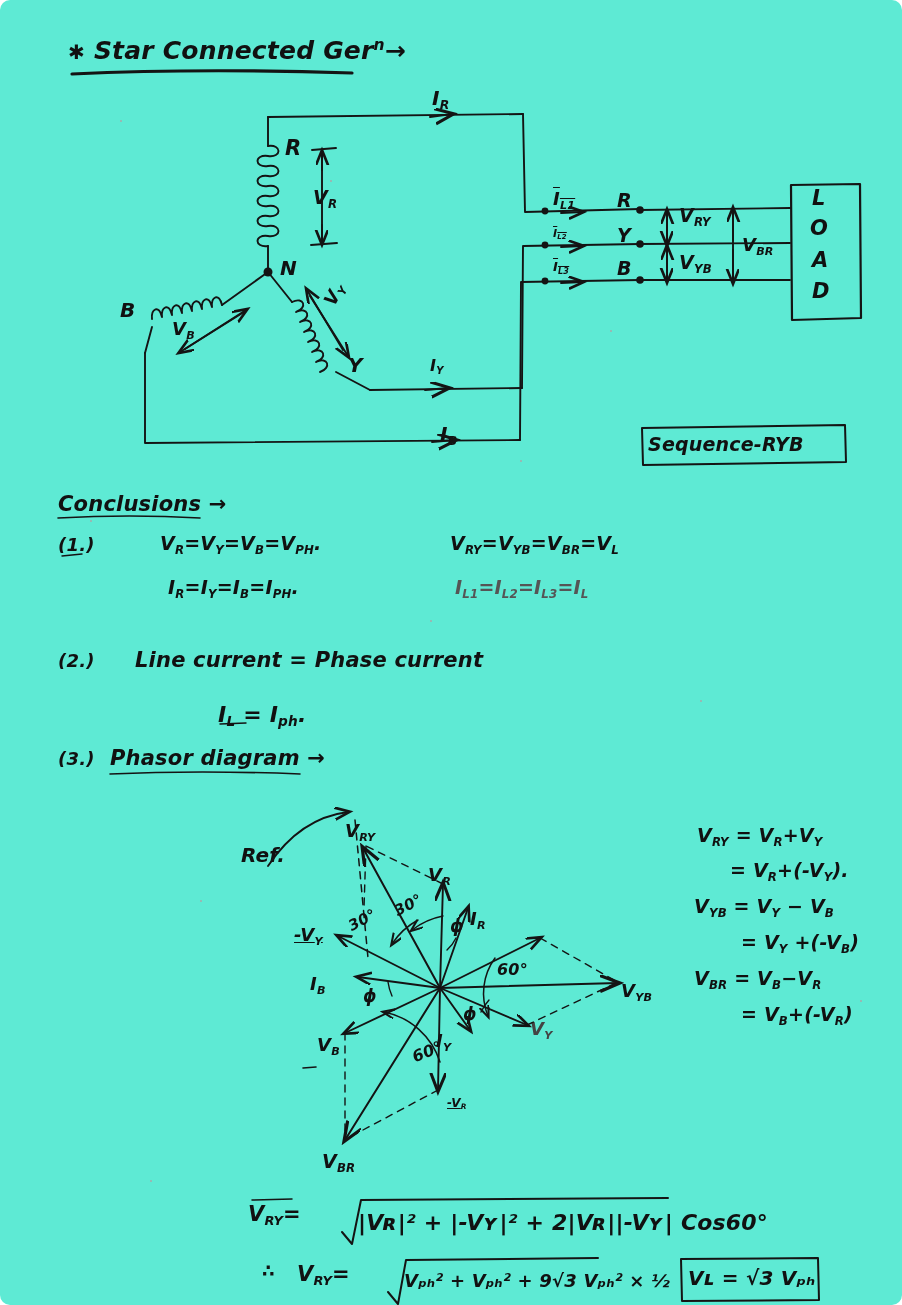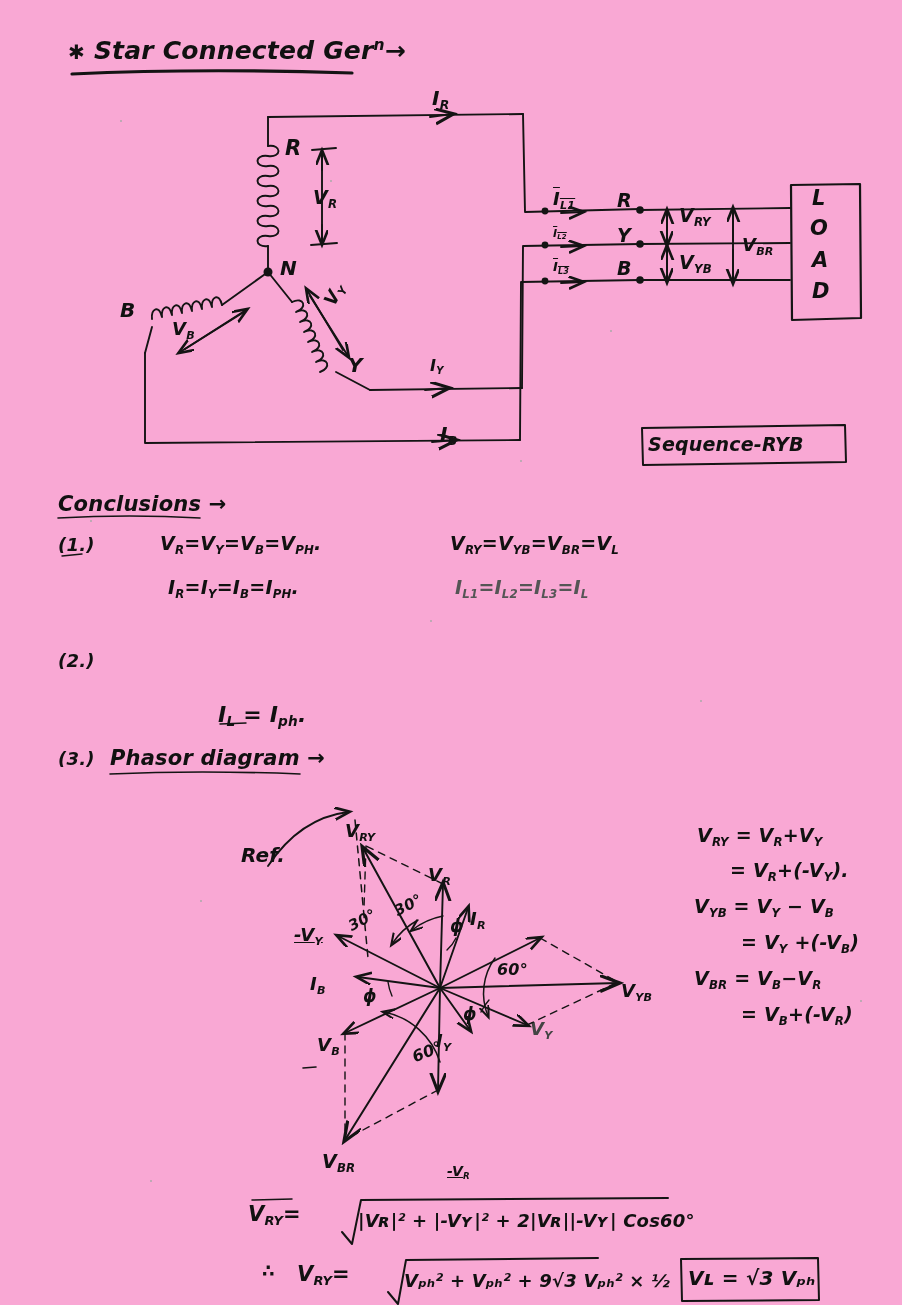--- a/index.html
+++ b/index.html
@@ -15,7 +15,8 @@
   }
   #page {
     position: absolute; inset: 0;
-    background: #f9a8d4;
+    background: #5eead4;
+    border-radius: 10px;
   }
   .hw { position: absolute; white-space: nowrap; line-height: 1; }
   

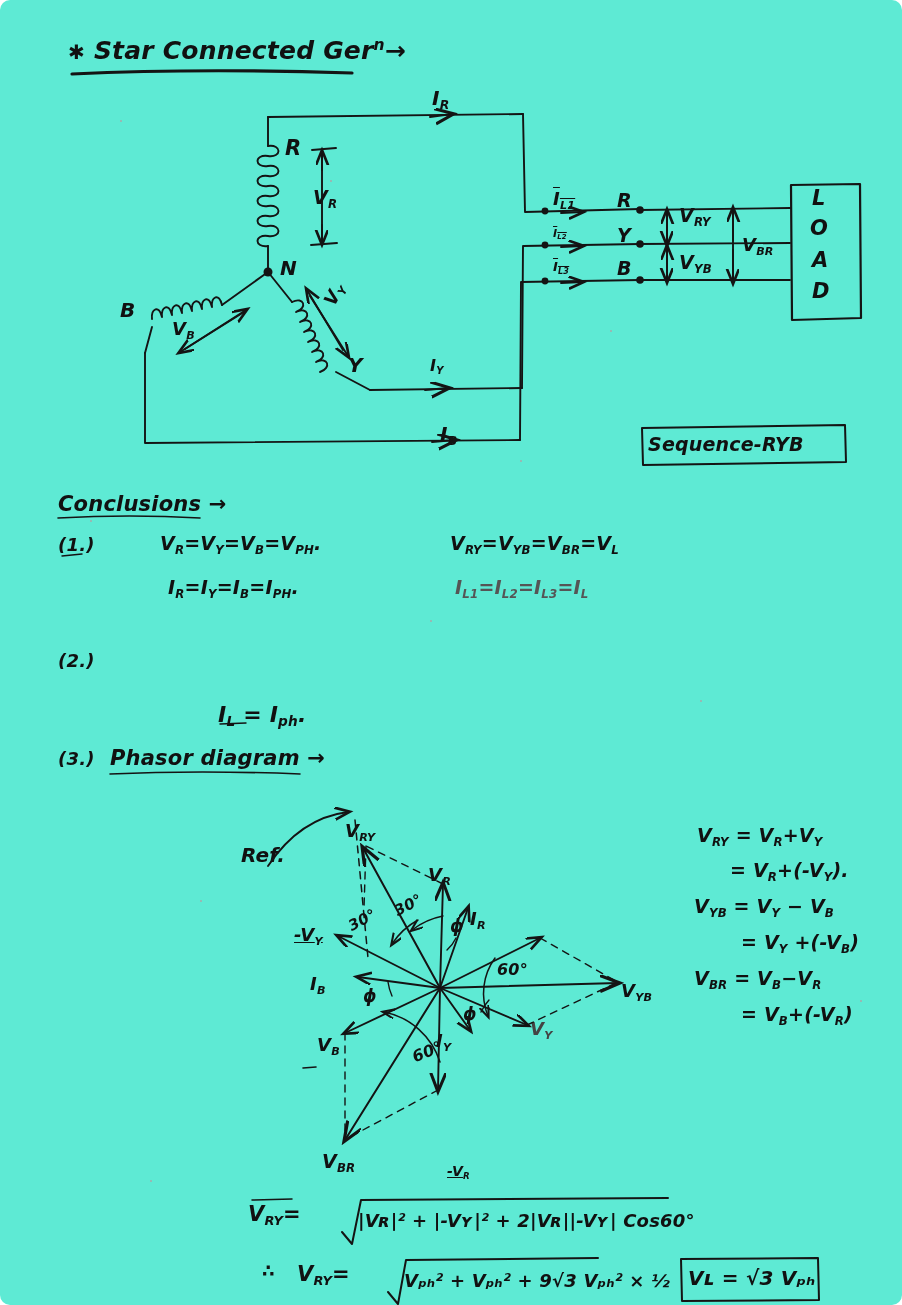--- a/index.html
+++ b/index.html
@@ -146,6 +146,9 @@
   <div class="hw" style="left:58px; top:652px; font-size:18px; font-style:italic;">
     <span>(2.)</span>
   </div>
+  <div class="hw" style="left:135px; top:650px; font-size:21px; font-style:italic;">
+    <span>Line current = Phase current</span>
+  </div>
   <div class="hw" style="left:218px; top:704px; font-size:22px; font-style:italic;">
     <span>I</span><span class="sub">L</span> = <span>I</span><span class="sub">ph</span>.
   </div>

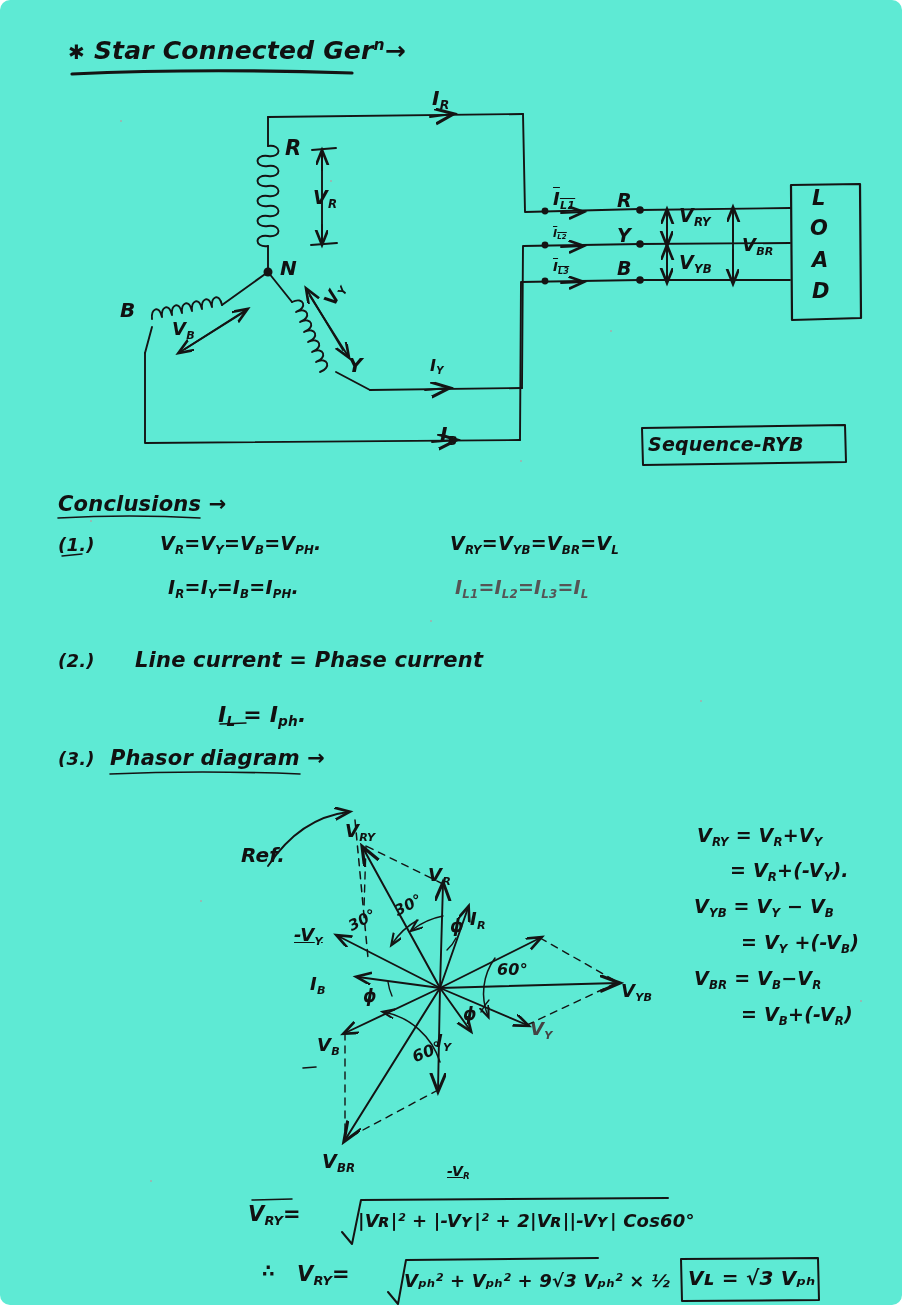--- a/index.html
+++ b/index.html
@@ -200,7 +200,7 @@
     <span>V</span><span class="sub">YB</span>
   </div>
 
-  <div class="hw" style="left:447px; top:1164px; font-size:14px; font-style:italic;text-decoration:underline;">
+  <div class="hw" style="left:447px; top:1097px; font-size:12px; font-style:italic;text-decoration:underline;">
     <span>-V</span><span class="sub">R</span>
   </div>
 

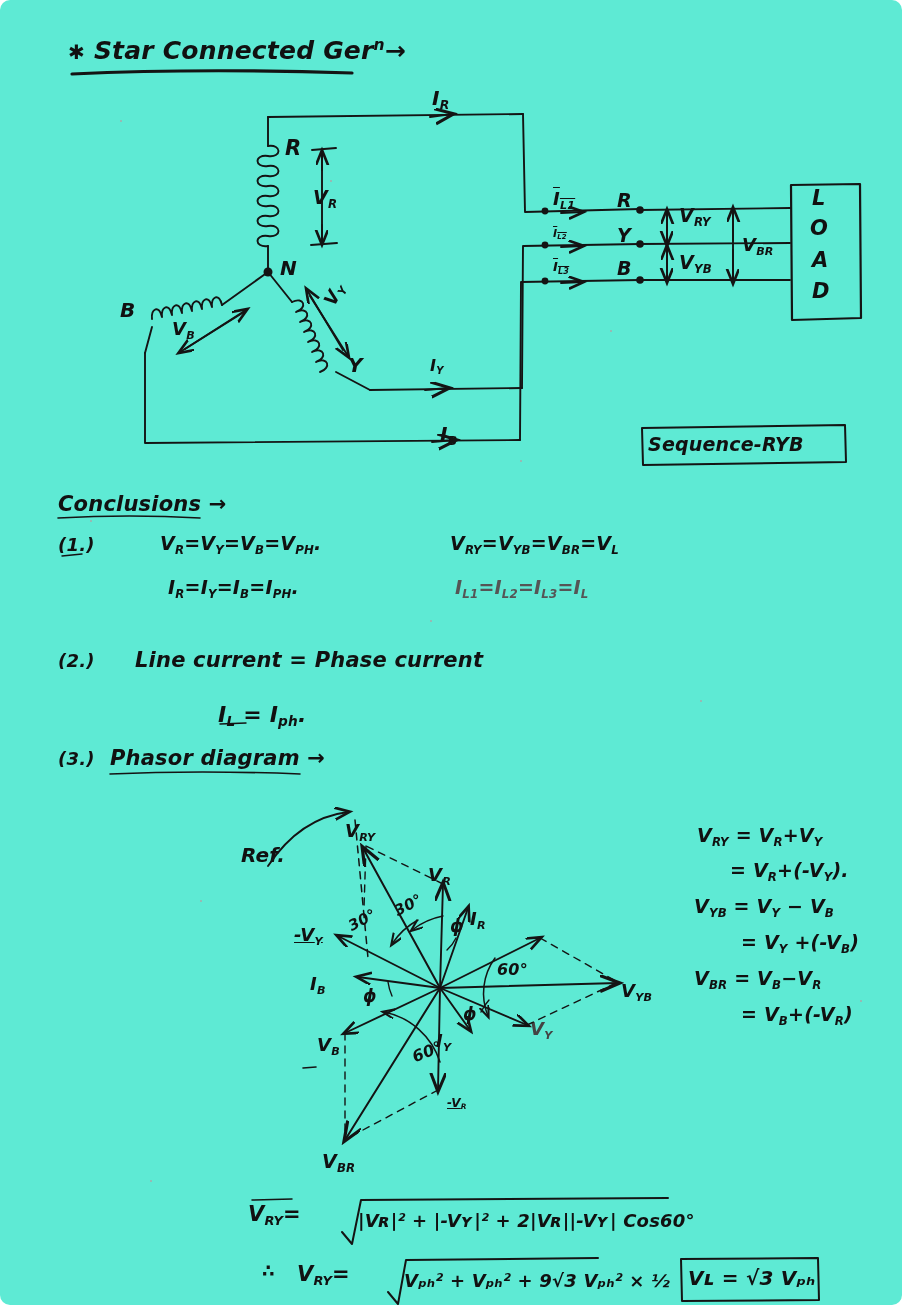--- a/index.html
+++ b/index.html
@@ -253,7 +253,7 @@
   <div class="hw" style="left:248px; top:1204px; font-size:21px; font-style:italic;">
     <span>V</span><span class="sub">RY</span><span>=</span>
   </div>
-  <div class="hw" style="left:358px; top:1212px; font-size:18px; font-style:italic;text-align:center;">
+  <div class="hw" style="left:358px; top:1212px; font-size:22px; font-style:italic;text-align:center;">
     <span>|Vʀ|² + |-Vʏ|² + 2|Vʀ||-Vʏ| Cos60°</span>
   </div>
 

